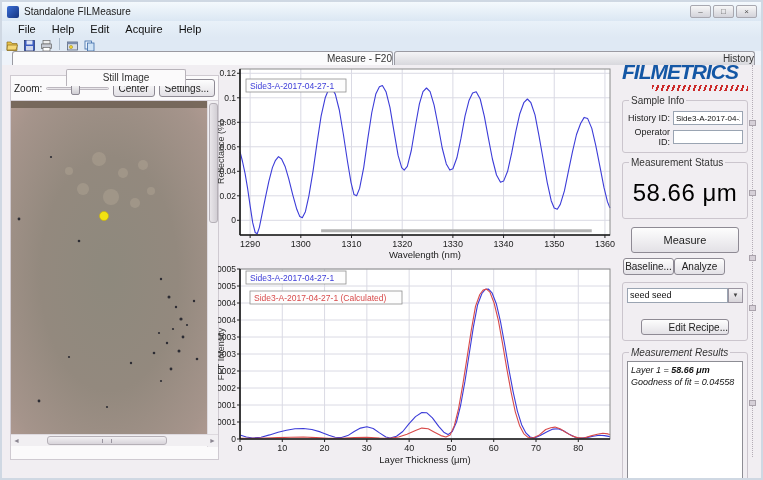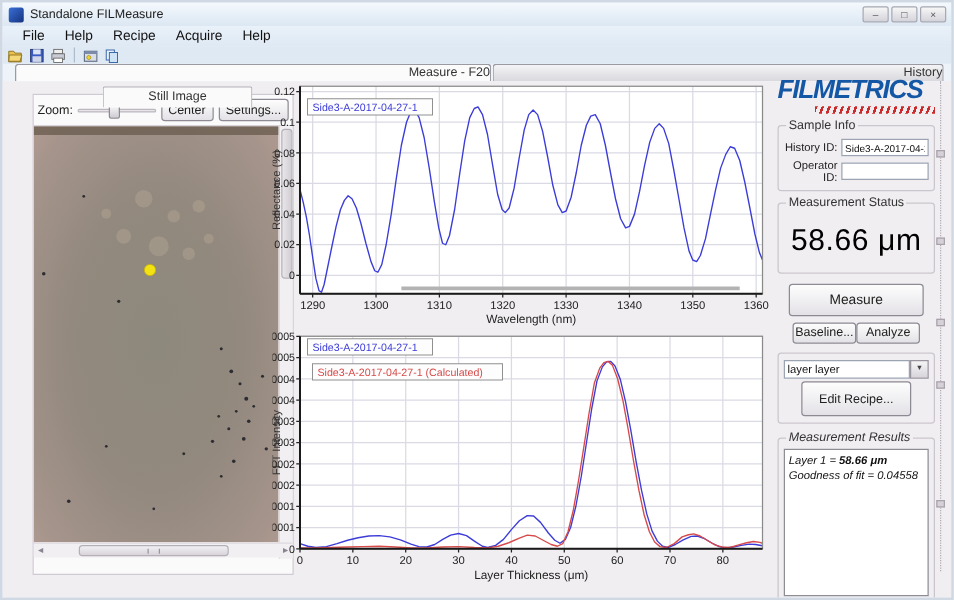--- a/index.html
+++ b/index.html
@@ -109,7 +109,7 @@
   <div class="menubar">
     <span class="menu-item">File</span>
     <span class="menu-item">Help</span>
-    <span class="menu-item">Recipe</span>
+    <span class="menu-item">Edit</span>
     <span class="menu-item">Acquire</span>
     <span class="menu-item">Help</span>
   </div>

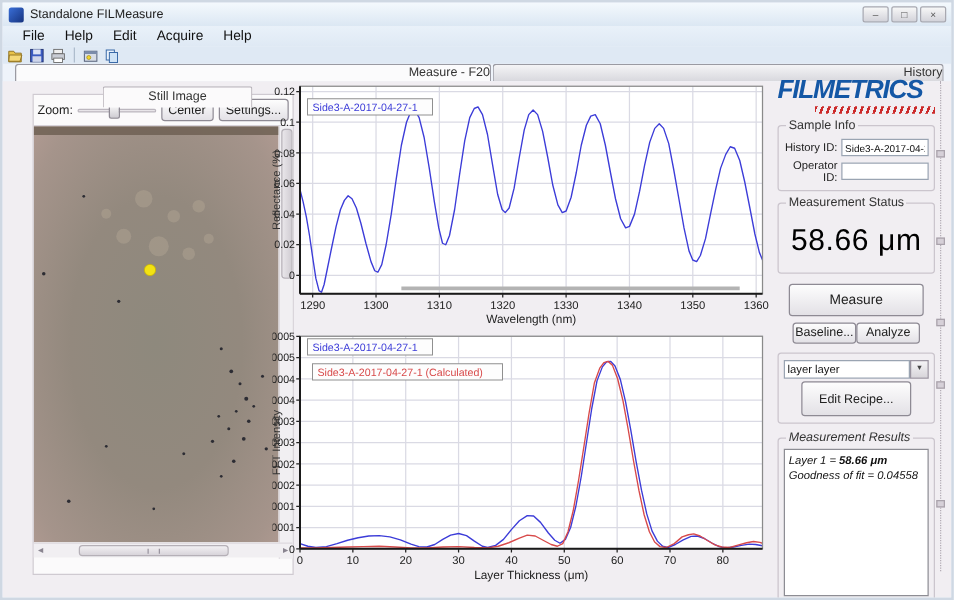--- a/index.html
+++ b/index.html
@@ -34,7 +34,7 @@
   .still-tab { position:absolute; left:55px; top:-7px; width:120px; height:17px;
     background:#fbfafb; border:1px solid #b8b3ba; border-bottom:none; border-radius:2px 2px 0 0;
     font-size:10px; text-align:center; line-height:15px; color:#333; z-index:3; }
-  .left-panel { position:absolute; left:24px; top:10px; width:209px; height:385px;
+  .left-panel { position:absolute; left:8px; top:10px; width:209px; height:385px;
     background:#fbfafb; border:1px solid #cfcad1; }
   .img-controls { height:24px; display:flex; align-items:center; padding:0 3px; gap:4px; }
   .zoom-label { font-size:10px; color:#222; }

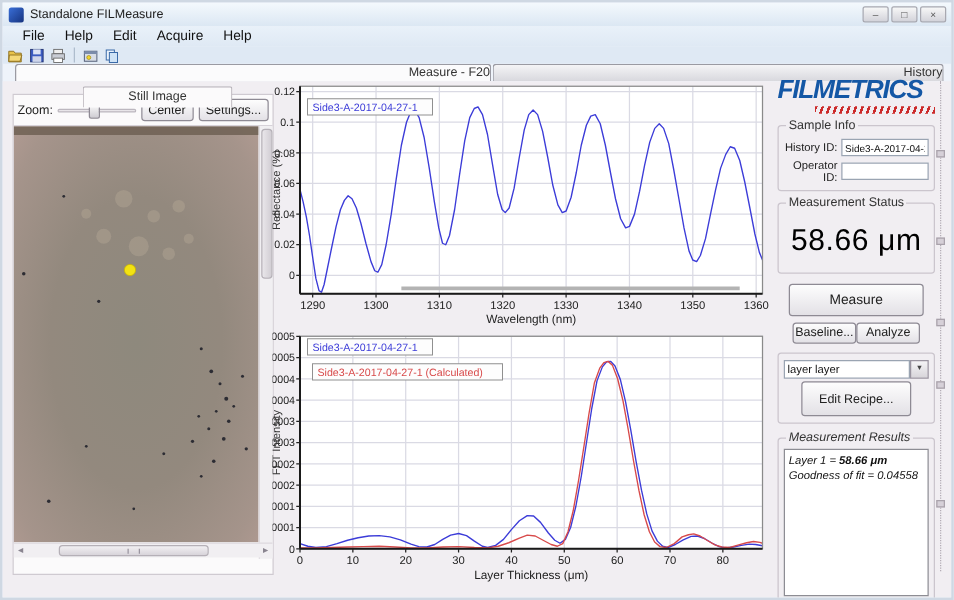--- a/index.html
+++ b/index.html
@@ -76,7 +76,7 @@
     background:#fff; padding:0 2px; color:#111; width:70px; }
   .big-value { font-size:24px; color:#000; text-align:center; padding:8px 0 6px 0; letter-spacing:0.5px; }
   .measure-btn { display:block; width:108px; height:26px; margin:8px auto 0 auto; font-size:11px; }
-  .two-btns { display:flex; justify-content:center; width:124px; margin:5px auto 0 auto; }
+  .two-btns { display:flex; justify-content:flex-start; width:124px; margin:5px auto 0 auto; }
   .two-btns .btn { width:51px; height:17px; }
   .combo { display:flex; margin-top:2px; }
   .combo-value { flex:1; height:15px; background:#fff; border:1px solid #9aa4b2;

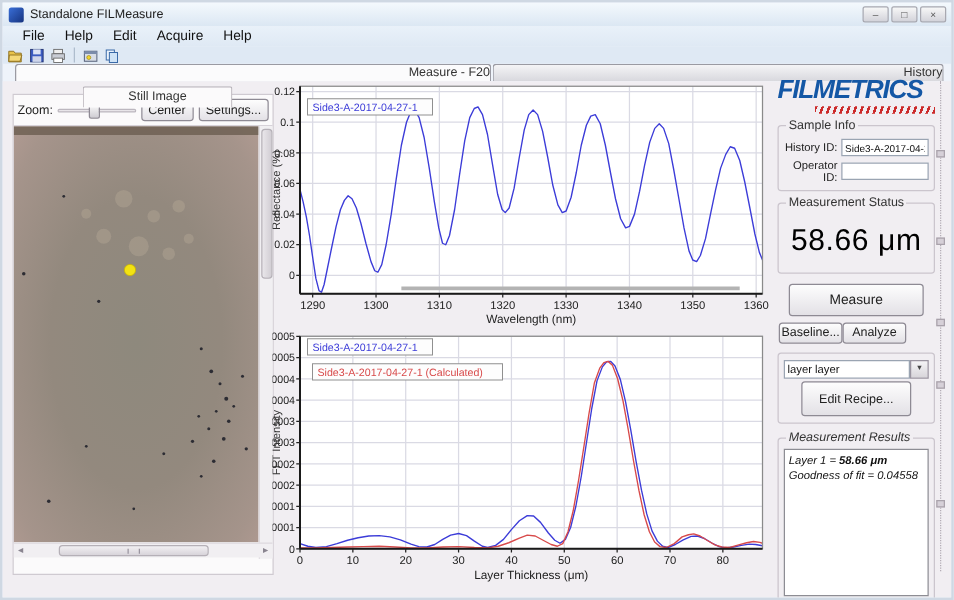--- a/index.html
+++ b/index.html
@@ -397,7 +397,7 @@
 
       <fieldset style="margin-top:7px;">
         <div class="combo">
-          <div class="combo-value">layer layer</div>
+          <div class="combo-value">seed seed</div>
           <div class="combo-btn">▼</div>
         </div>
         <button class="btn edit-recipe">Edit Recipe...</button>

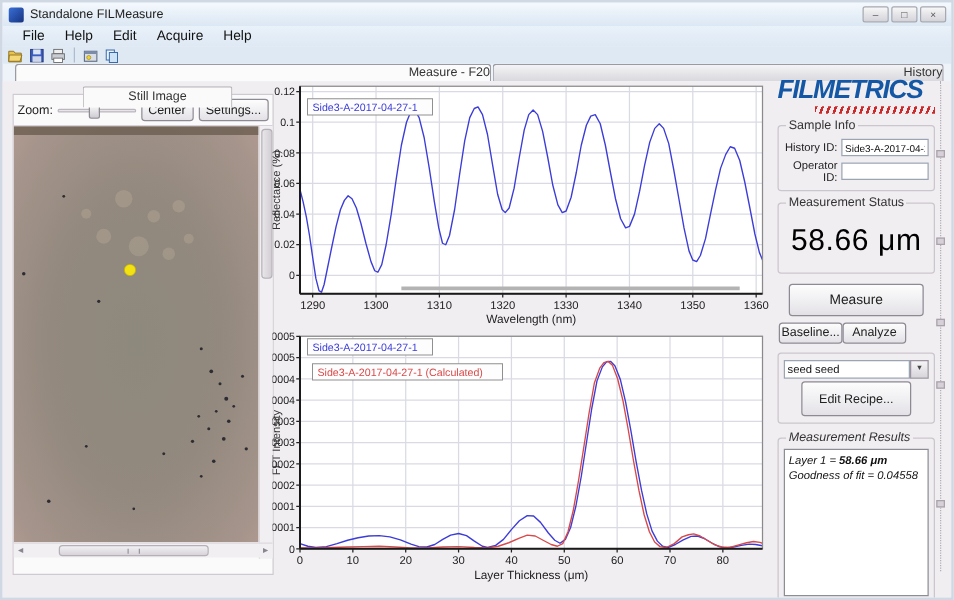--- a/index.html
+++ b/index.html
@@ -83,7 +83,7 @@
     font-size:9px; padding:1px 2px; color:#111; }
   .combo-btn { width:15px; height:15px; background:linear-gradient(#f5f4f6,#d8d5da);
     border:1px solid #9a94a0; font-size:6px; line-height:13px; text-align:center; color:#444; }
-  .edit-recipe { display:block; width:88px; height:28px; margin:2px auto 0 auto; }
+  .edit-recipe { display:block; width:88px; height:16px; margin:16px auto 0 auto;text-align:right; }
   .results-box { background:#fff; border:1px solid #8d8d94; height:118px;
     font-size:9px; color:#111; padding:2px 3px; line-height:12px; }
   .splitter { position:absolute; left:750px; top:0px; height:392px;

